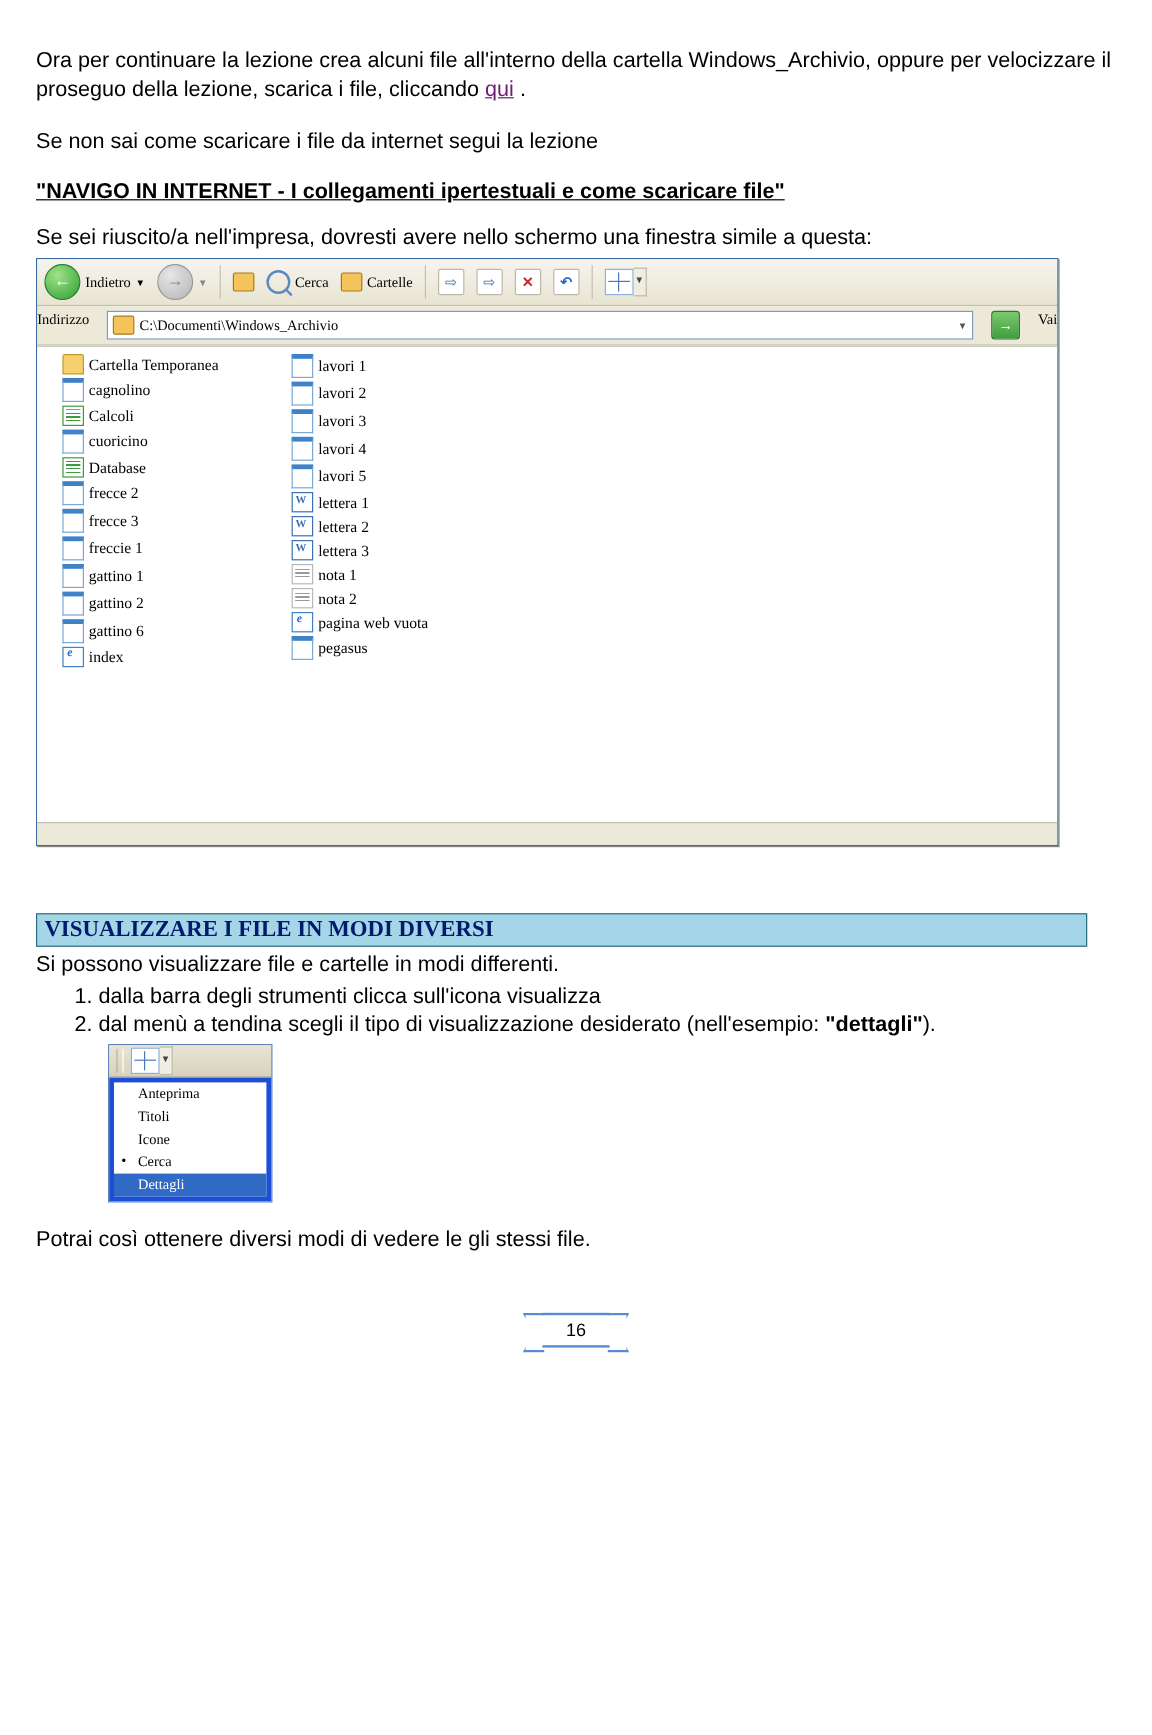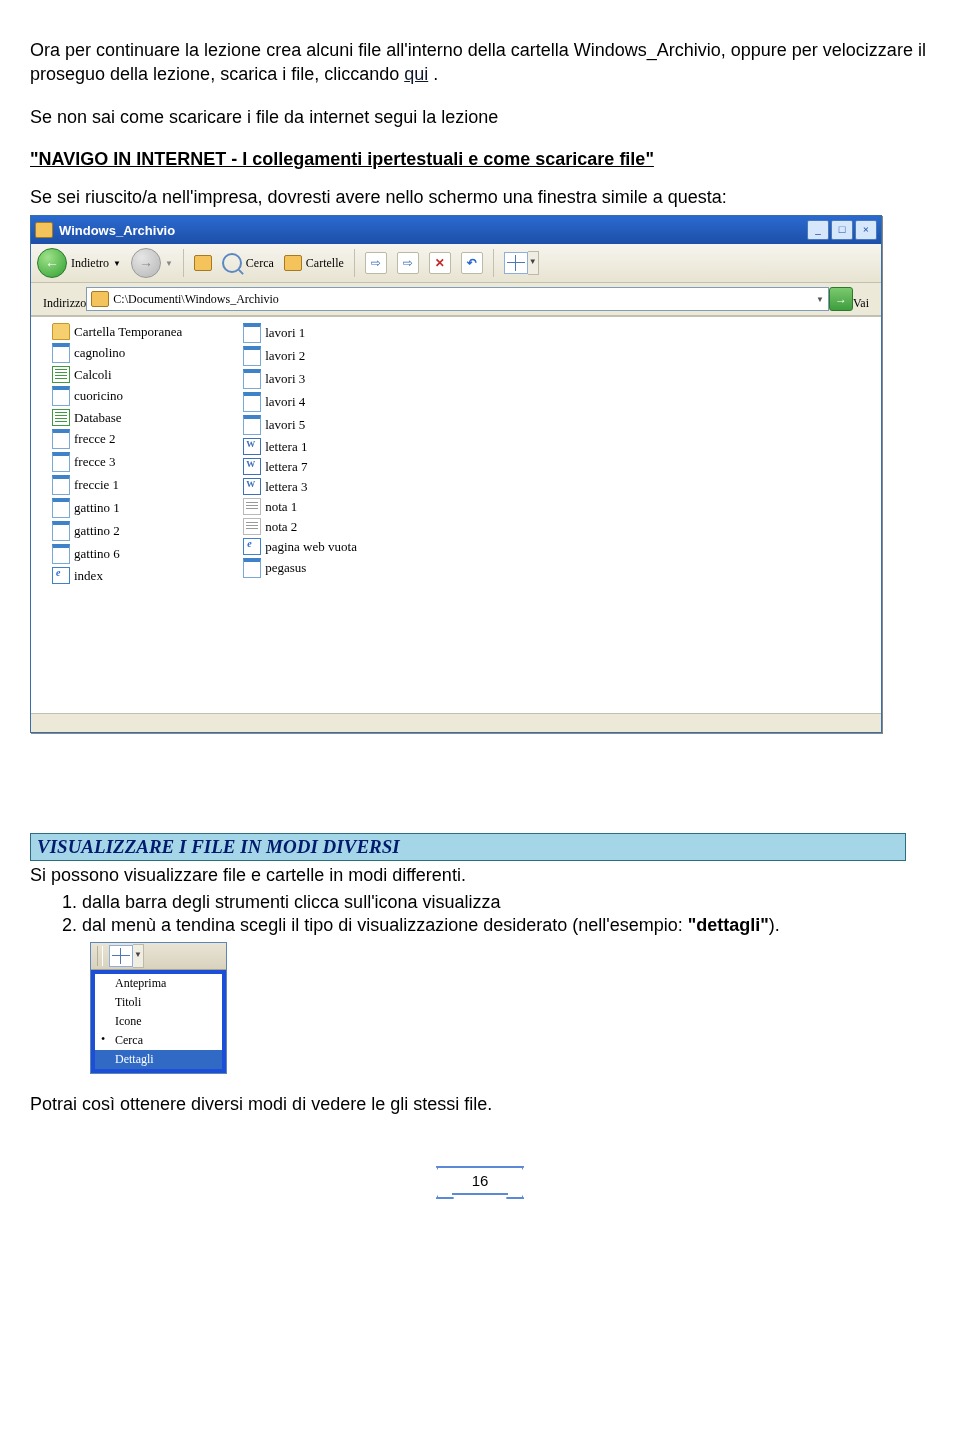--- a/index.html
+++ b/index.html
@@ -13,7 +13,7 @@
   }
   .para { line-height: 1.35; margin-bottom: 4px; }
   .underline { text-decoration: underline; }
-  .link { color: #0f172a; text-decoration: underline; }
+  .link { color: #701a75; text-decoration: underline; }
   .quoted { font-weight: bold; }
 
   

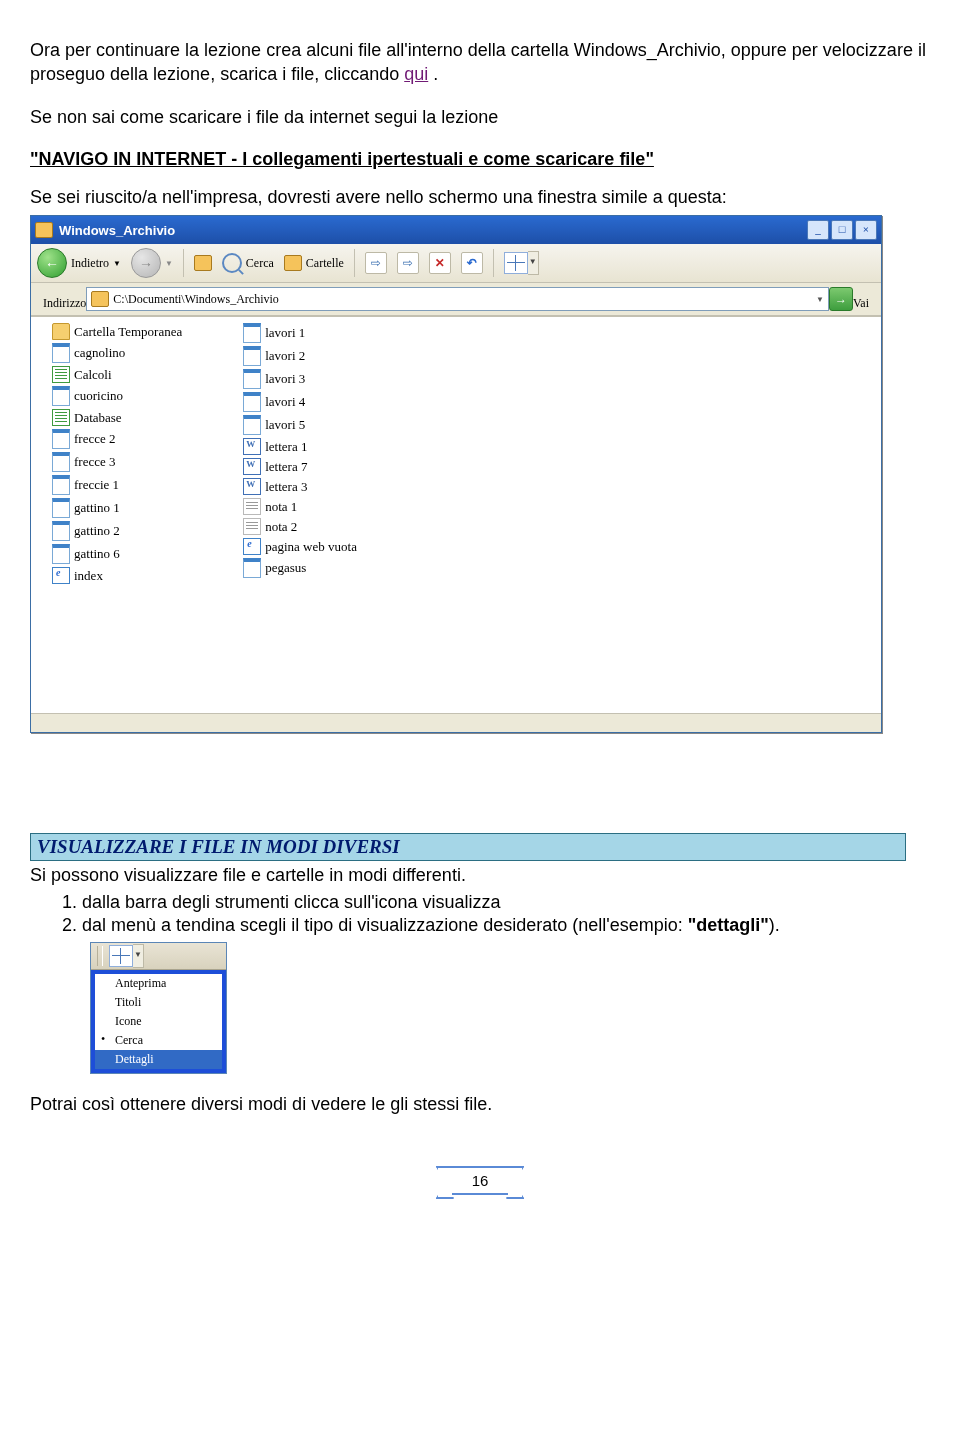--- a/index.html
+++ b/index.html
@@ -125,15 +125,6 @@
 <p class="para" style="margin-top:14px">Se sei riuscito/a nell'impresa, dovresti avere nello schermo una finestra simile a questa:</p>
 
 <div class="explorer">
-  <div class="titlebar">
-    <span class="folder-ic"></span>
-    <span>Windows_Archivio</span>
-    <div class="winbtns">
-      <div class="winbtn">_</div>
-      <div class="winbtn">□</div>
-      <div class="winbtn">×</div>
-    </div>
-  </div>
   <div class="toolbar">
     <div class="tbtn">
       <span class="orb green">←</span>

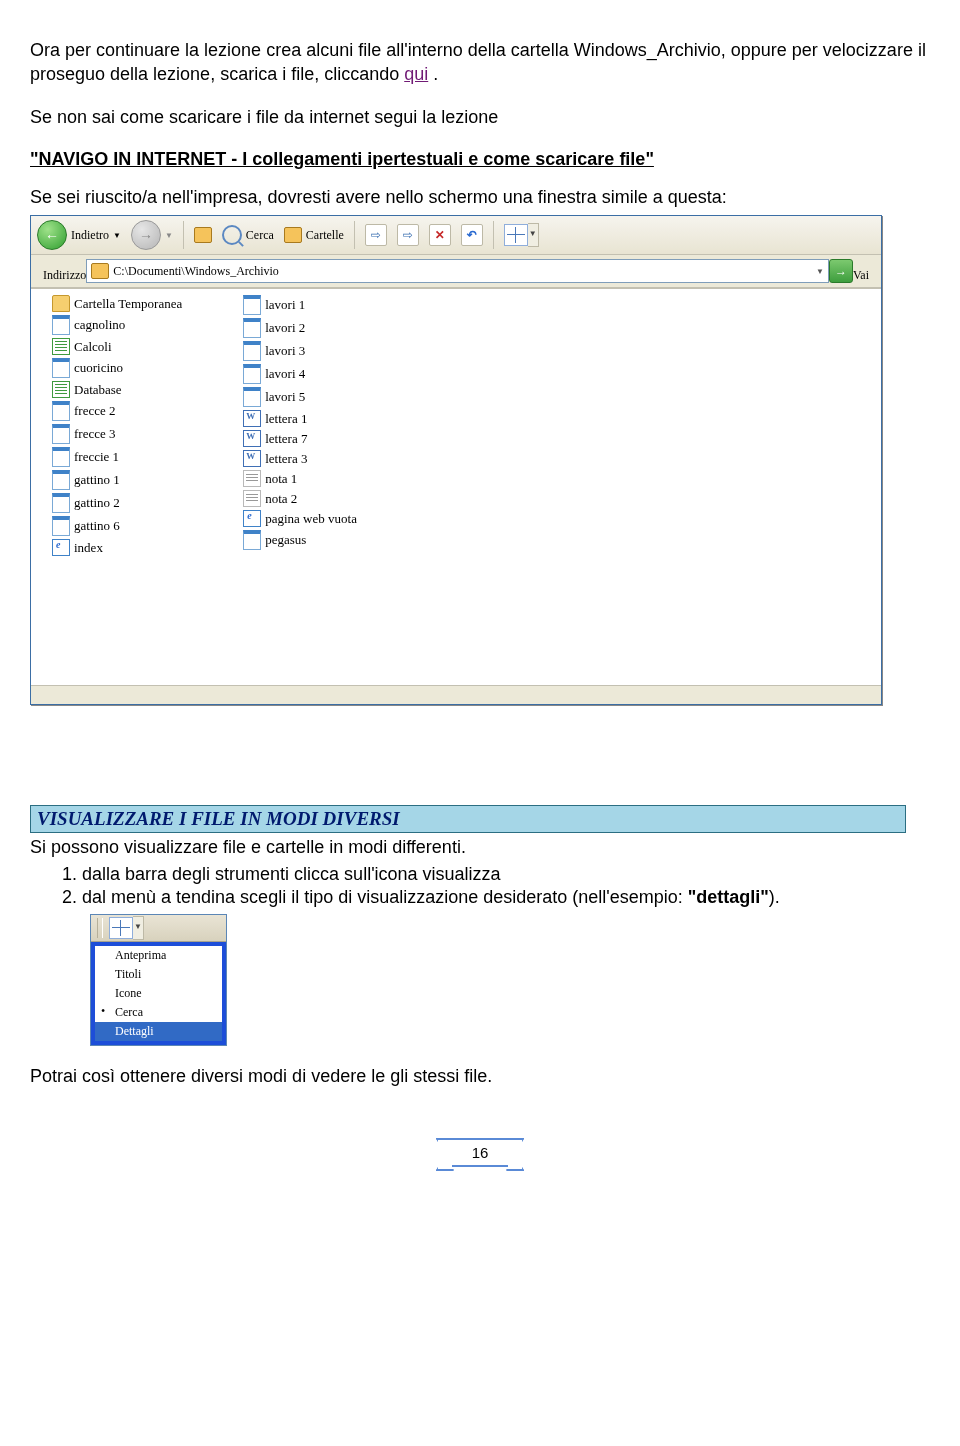--- a/index.html
+++ b/index.html
@@ -61,7 +61,7 @@
   .viewsbtn .grid::after{left:10px;top:2px;height:16px;width:1px;}
   .viewsbtn .dd{width:10px;height:22px;border:1px solid #bdb9a6;border-left:none;background:#f0eee2;font-size:8px;text-align:center;line-height:20px;color:#444;}
 
-  .addrbar{background:#ece9d8;border-bottom:1px solid #c3c0b1;padding:4px 12px;display:flex;align-items:flex-end;gap:0;font:12px Tahoma;}
+  .addrbar{background:#ece9d8;border-bottom:1px solid #c3c0b1;padding:4px 0;display:flex;align-items:flex-start;gap:15px;font:12px Tahoma;}
   .addr-input{flex:1;background:#fff;border:1px solid #7f9db9;padding:3px 4px;display:flex;align-items:center;gap:4px;}
   .gobtn{width:22px;height:22px;background:linear-gradient(#7cc96f,#3e9e3e);border:1px solid #2a7a2a;border-radius:3px;color:#fff;display:flex;align-items:center;justify-content:center;font-weight:bold;}
 

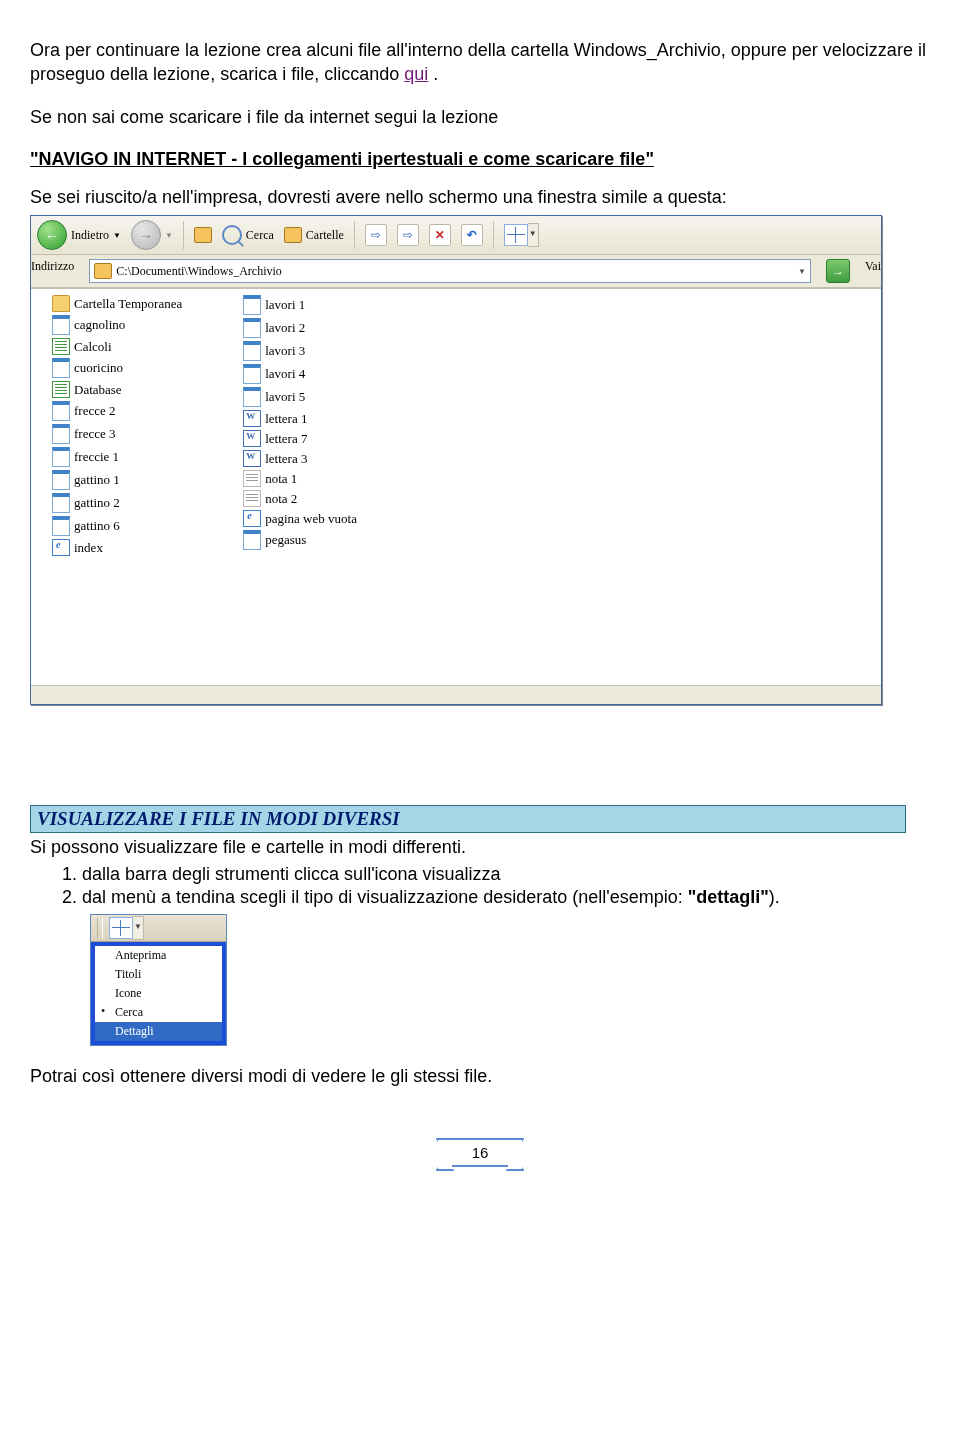--- a/index.html
+++ b/index.html
@@ -246,7 +246,7 @@
         </div>
         <div class="fitem">
           <span class="ico doc"></span>
-          <span>lettera 7</span>
+          <span>lettera 2</span>
         </div>
         <div class="fitem">
           <span class="ico doc"></span>

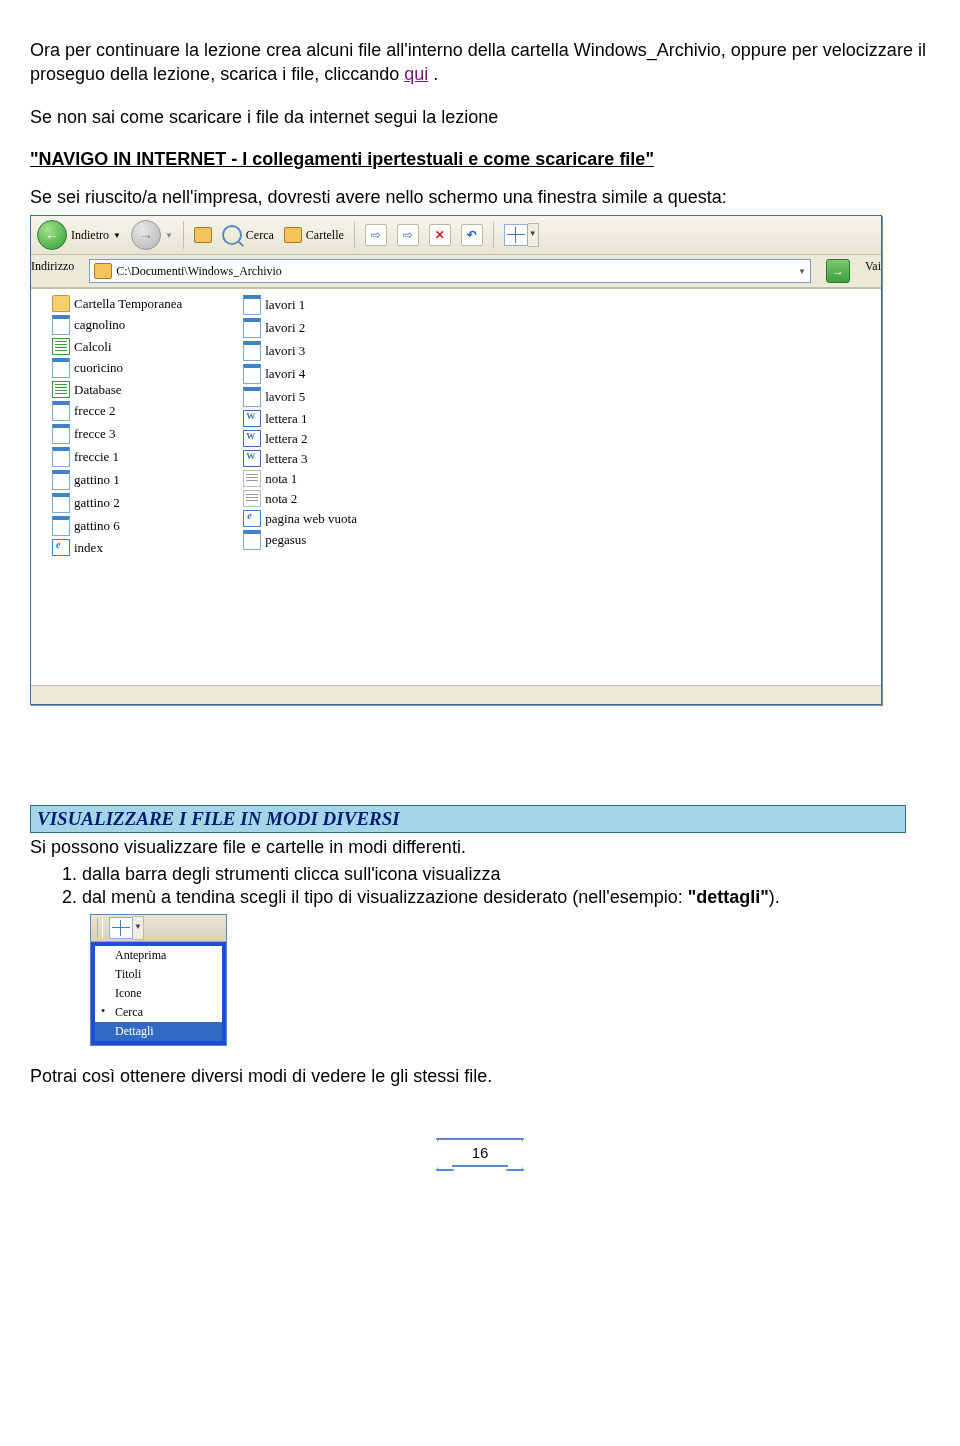--- a/index.html
+++ b/index.html
@@ -92,8 +92,7 @@
     color:#001a6e;
     font-weight:bold;
     width:862px;
-    margin-top:100px;
-    font-style:italic;
+    margin-top:56px;
   }
   ol.steps{margin:4px 0 6px 52px;padding:0;}
   ol.steps li{margin-bottom:2px;}

